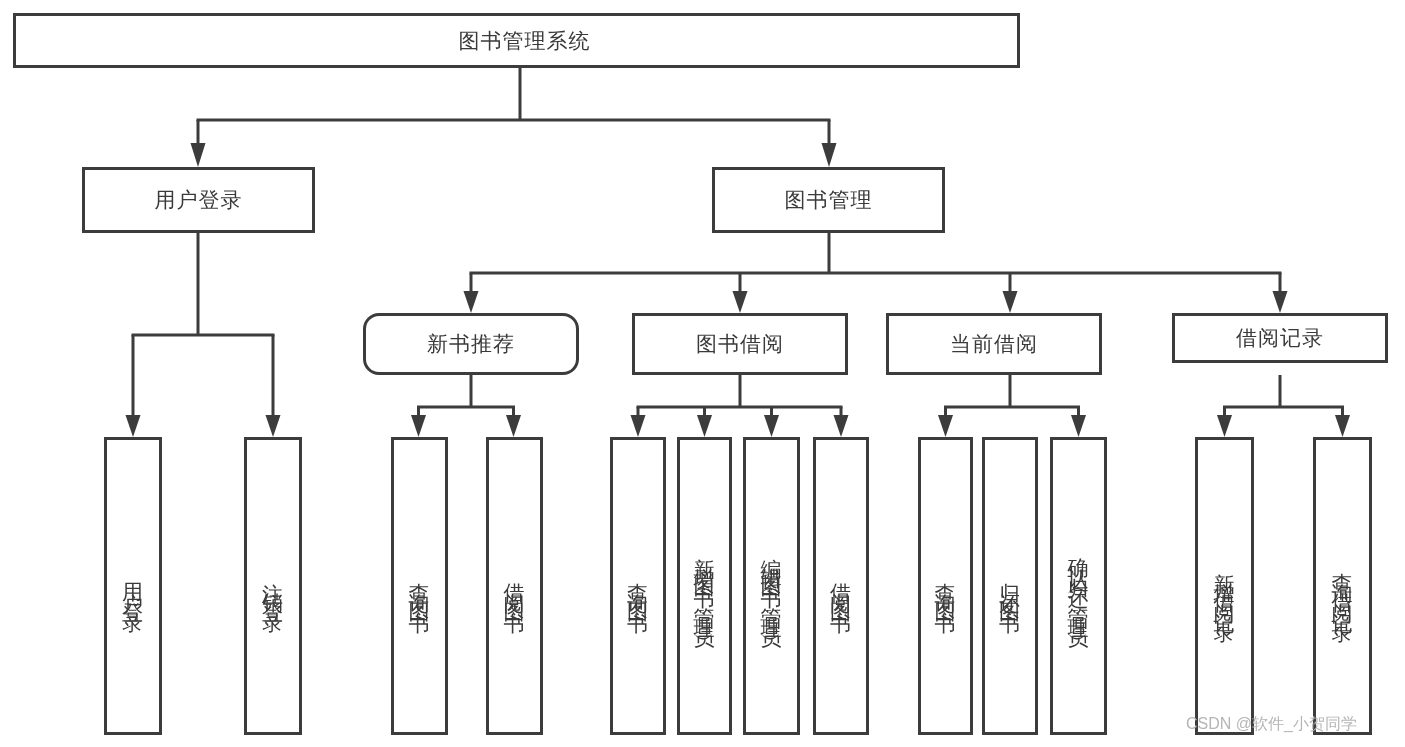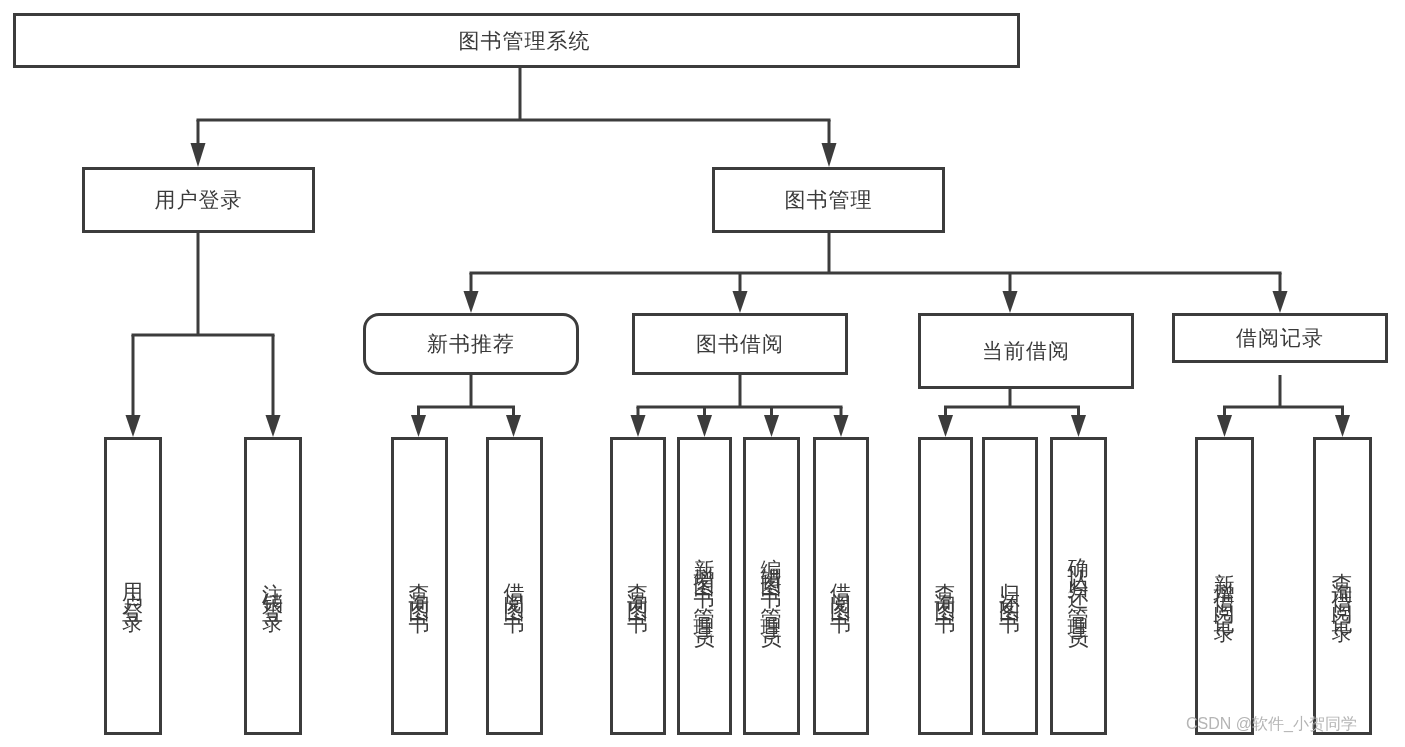--- a/index.html
+++ b/index.html
@@ -64,7 +64,7 @@
   
   .pos-l3-a   { left: 363px;  top: 313px; width: 216px; height: 62px; border-radius: 16px; }
   .pos-l3-b   { left: 632px;  top: 313px; width: 216px; height: 62px; }
-  .pos-l3-c   { left: 918px;  top: 313px; width: 216px; height: 76px; }
+  .pos-l3-c   { left: 886px;  top: 313px; width: 216px; height: 62px; }
   .pos-l3-d   { left: 1172px; top: 313px; width: 216px; height: 50px; }
   
   .pos-g1-1 { left: 104px;  width: 58px; }

